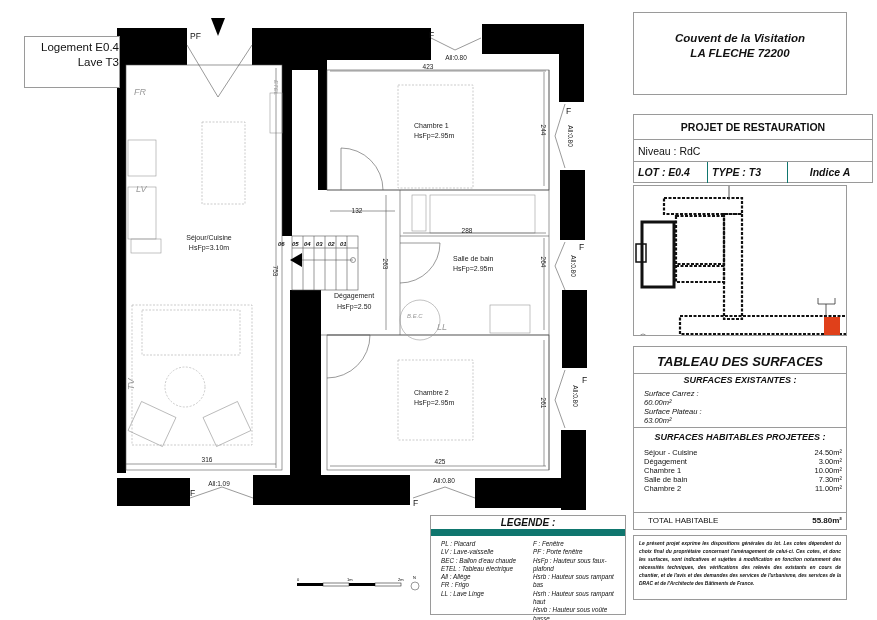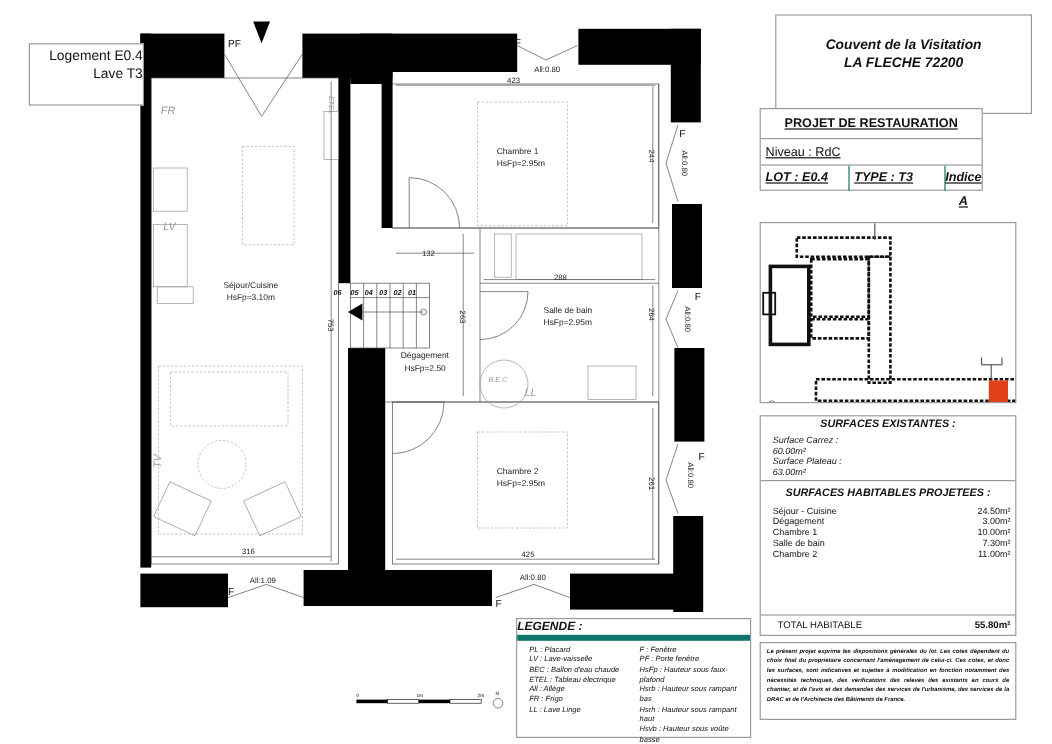--- a/index.html
+++ b/index.html
@@ -7,7 +7,7 @@
   .box { position:absolute; border:1px solid #9a9a9a; background:#fff; box-sizing:border-box; }
   #plan { position:absolute; left:0; top:0; }
   .logement { left:24px; top:36px; width:96px; height:52px; font-size:11.5px; text-align:right; line-height:15px; padding-top:3px; }
-  .addr { left:633px; top:12px; width:214px; height:83px; text-align:center; font-weight:bold; font-style:italic; font-size:11.5px; line-height:15px; padding-top:18px;margin-left:13px; }
+  .addr { left:633px; top:12px; width:214px; height:83px; text-align:center; font-weight:bold; font-style:italic; font-size:11.5px; line-height:15px; padding-top:18px; }
   .projet { left:633px; top:90px; width:186px; height:69px; font-size:10.5px;text-decoration:underline; }
   .projet .row { border-bottom:1px solid #9a9a9a; box-sizing:border-box; }
   .projet .r1 { height:25px; line-height:25px; text-align:center; font-weight:bold; }

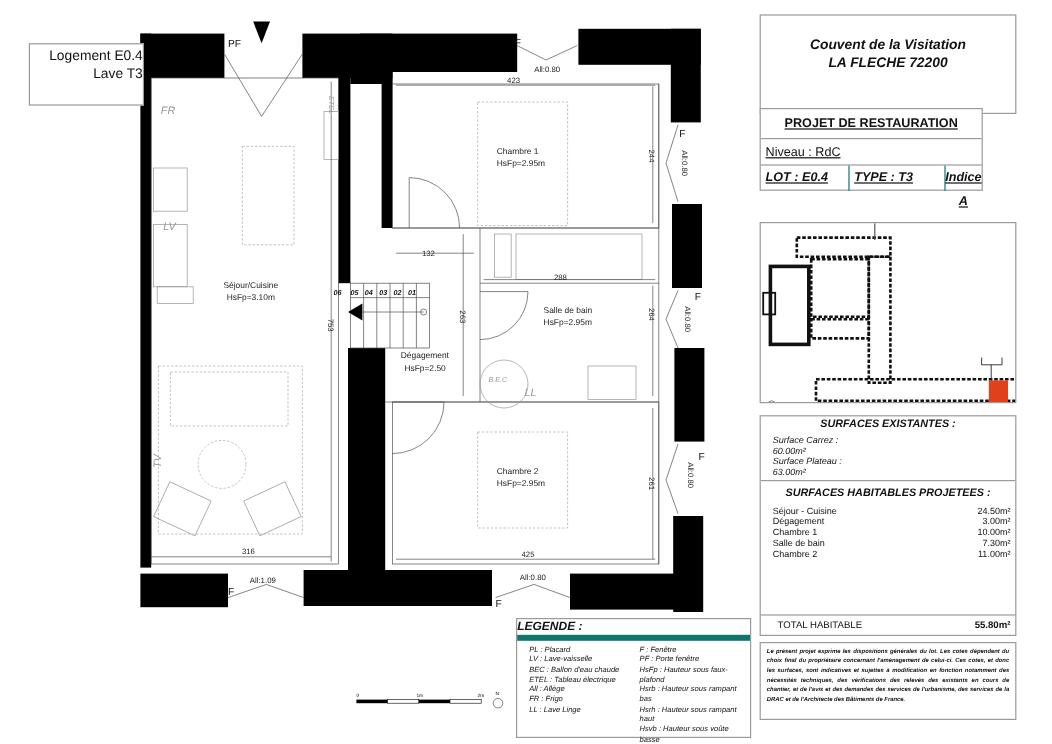--- a/index.html
+++ b/index.html
@@ -8,7 +8,7 @@
   #plan { position:absolute; left:0; top:0; }
   .logement { left:24px; top:36px; width:96px; height:52px; font-size:11.5px; text-align:right; line-height:15px; padding-top:3px; }
   .addr { left:633px; top:12px; width:214px; height:83px; text-align:center; font-weight:bold; font-style:italic; font-size:11.5px; line-height:15px; padding-top:18px; }
-  .projet { left:633px; top:90px; width:186px; height:69px; font-size:10.5px;text-decoration:underline; }
+  .projet { left:633px; top:114px; width:240px; height:69px; font-size:10.5px; }
   .projet .row { border-bottom:1px solid #9a9a9a; box-sizing:border-box; }
   .projet .r1 { height:25px; line-height:25px; text-align:center; font-weight:bold; }
   .projet .r2 { height:22px; line-height:22px; padding-left:4px; }

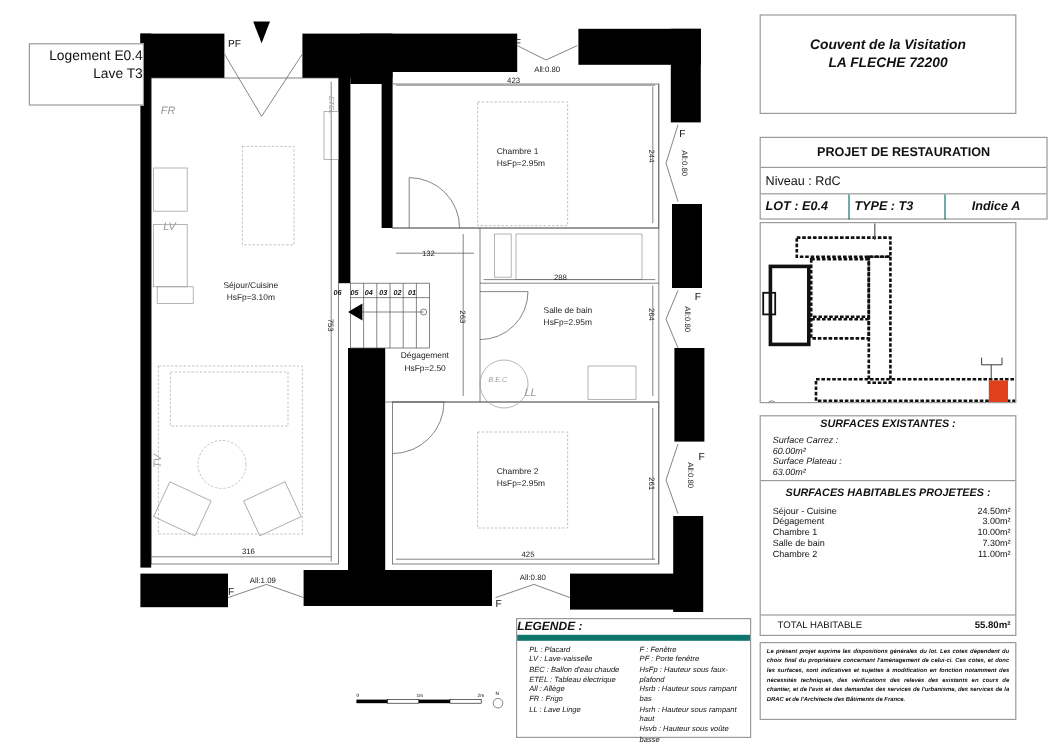--- a/index.html
+++ b/index.html
@@ -238,6 +238,7 @@
 </div>
 
 <div class="box surfaces">
+  <div class="t">TABLEAU DES SURFACES</div>
   <div class="st">SURFACES EXISTANTES :</div>
   <div style="margin-top:4px">
     <div class="line it">

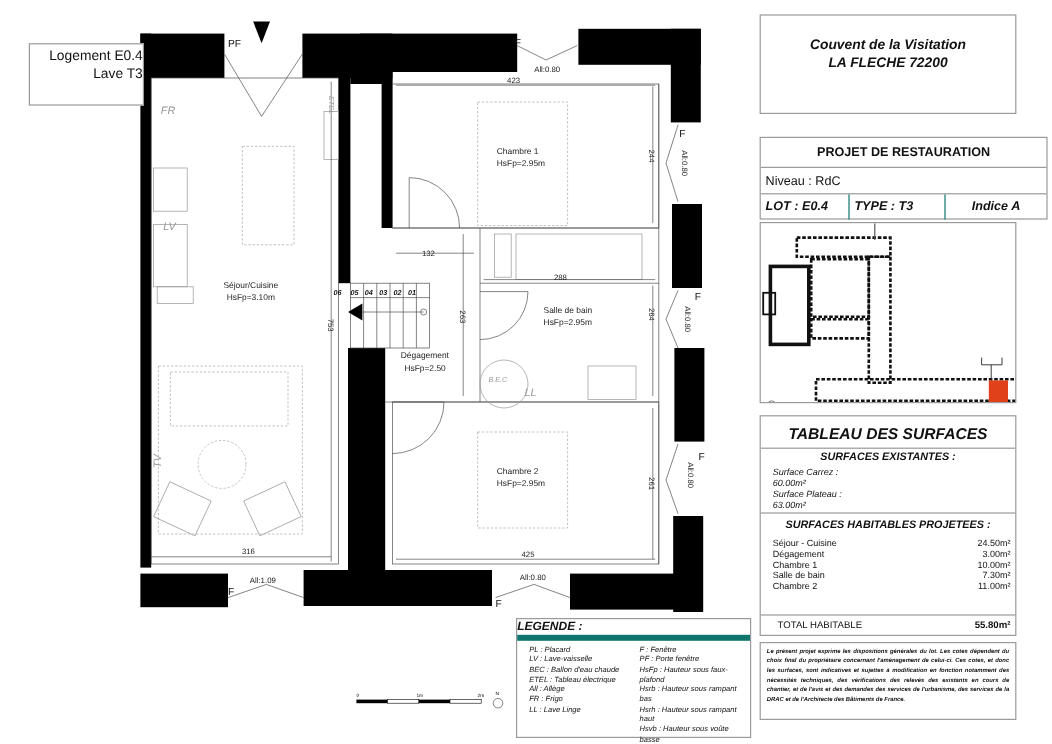--- a/index.html
+++ b/index.html
@@ -26,7 +26,7 @@
   .surfaces .total span:last-child { font-weight:bold; }
   .disclaimer { left:633px; top:535px; width:214px; height:65px; font-size:4.9px; font-weight:bold; font-style:italic; text-align:justify; padding:4px 5px; line-height:8px; }
   .legende { left:430px; top:515px; width:196px; height:100px; font-size:6.3px; font-style:italic; }
-  .legende .t { text-align:left; font-weight:bold; font-size:10px; height:13px; line-height:13px; border-bottom:5px solid #0f766e; }
+  .legende .t { text-align:center; font-weight:bold; font-size:10px; height:13px; line-height:13px; border-bottom:7px solid #0f766e; }
   .legende .cols { display:flex; padding:4px 0 0 10px; line-height:8.3px; }
   .legende .cols > div { width:50%; }
   .lbl { font-size:7px; fill:#222; font-family:"Liberation Sans", sans-serif; }

